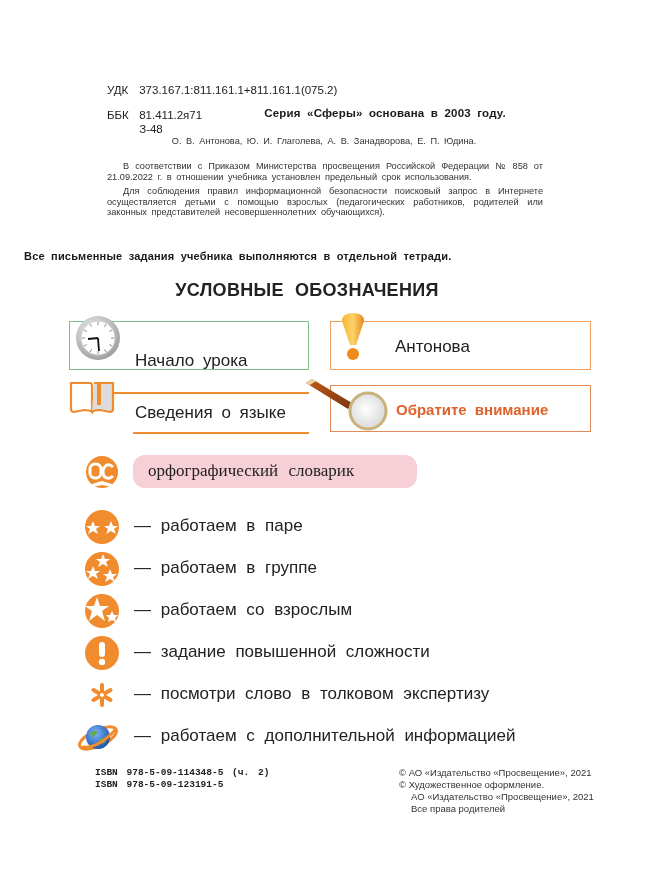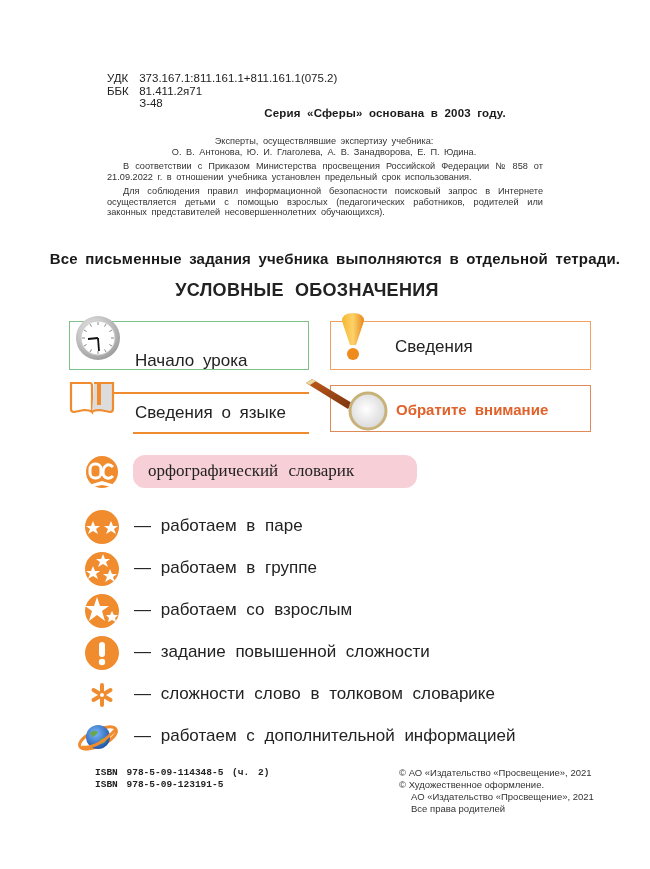--- a/index.html
+++ b/index.html
@@ -10,7 +10,7 @@
   .abs { position: absolute; }
   .udk { left: 107px; top: 72px; font-size: 11.5px; line-height: 12.5px; color: #222; }
   .udk .row { white-space: nowrap; }
-  .udk .lbl { display: inline-block; width: 29px; }
+  .udk .lbl { display: inline-block; width: 29px; margin-top: 12px; }
   .series { left: 0; width: 650px; top: 107px; text-align: center; font-weight: bold; font-size: 11.5px; word-spacing: 3px; letter-spacing: 0.2px; padding-left: 120px; box-sizing: border-box; }
   .experts { left: 107px; width: 434px; top: 136px; text-align: center; font-size: 9.2px; line-height: 11px; color: #333; word-spacing: 2px; }
   .para { left: 107px; width: 436px; font-size: 9.2px; line-height: 10.6px; color: #333; text-align: justify; text-align-last: left; word-spacing: 2px; }

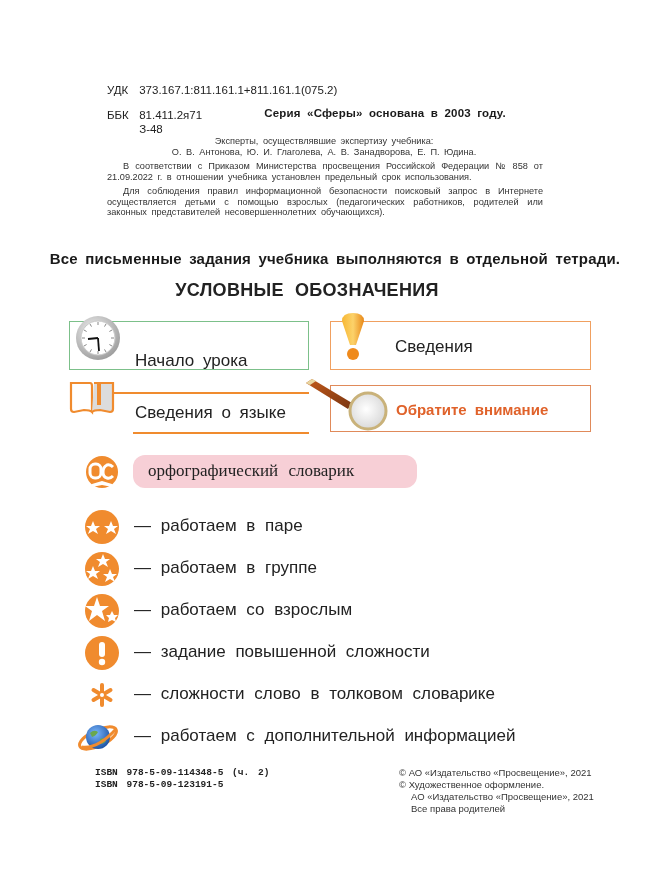--- a/index.html
+++ b/index.html
@@ -65,7 +65,6 @@
 <div class="abs series">Серия «Сферы» основана в 2003 году.</div>
 
 <div class="abs experts">
-  <div>Эксперты, осуществлявшие экспертизу учебника:</div>
   <div>О. В. Антонова, Ю. И. Глаголева, А. В. Занадворова, Е. П. Юдина.</div>
 </div>
 

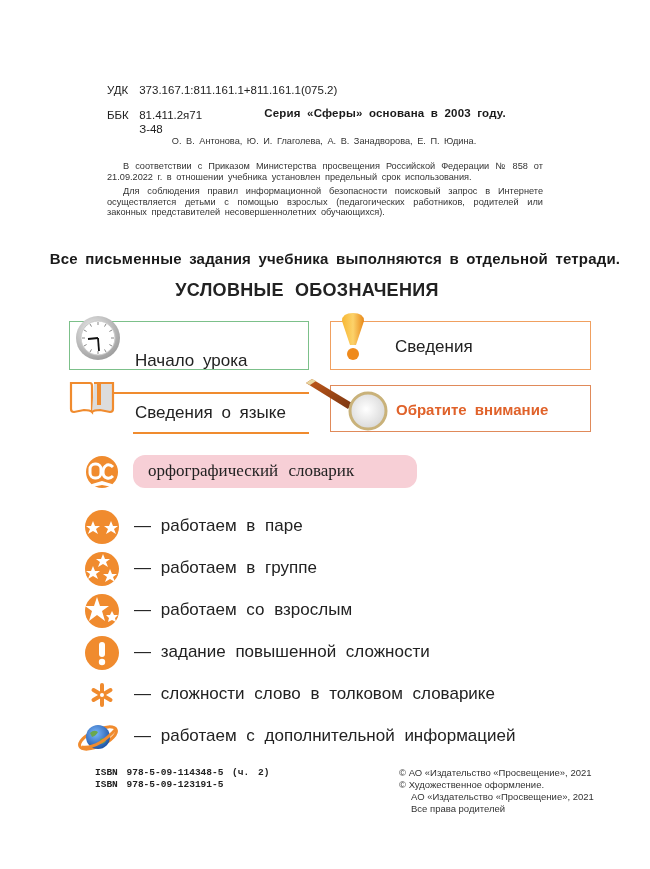--- a/index.html
+++ b/index.html
@@ -17,7 +17,7 @@
   .para .indent { display: inline-block; width: 16px; }
   .p1 { top: 161px; }
   .p2 { top: 186px; }
-  .notice { left: 0; width: 646px; top: 250px; text-align: center; font-weight: bold; font-size: 15px; word-spacing: 3px; letter-spacing: 0.2px; padding-left: 24px; box-sizing: border-box; }
+  .notice { left: 0; width: 646px; top: 250px; text-align: left; font-weight: bold; font-size: 11px; word-spacing: 3px; letter-spacing: 0.2px; padding-left: 24px; box-sizing: border-box; }
   .heading { left: 0; width: 598px; top: 280px; text-align: center; font-weight: bold; font-size: 18px; letter-spacing: 0.3px; word-spacing: 6px; color: #222; padding-left: 16px; box-sizing: border-box; }
 
   .box { position: absolute; box-sizing: border-box; background: #fff; }

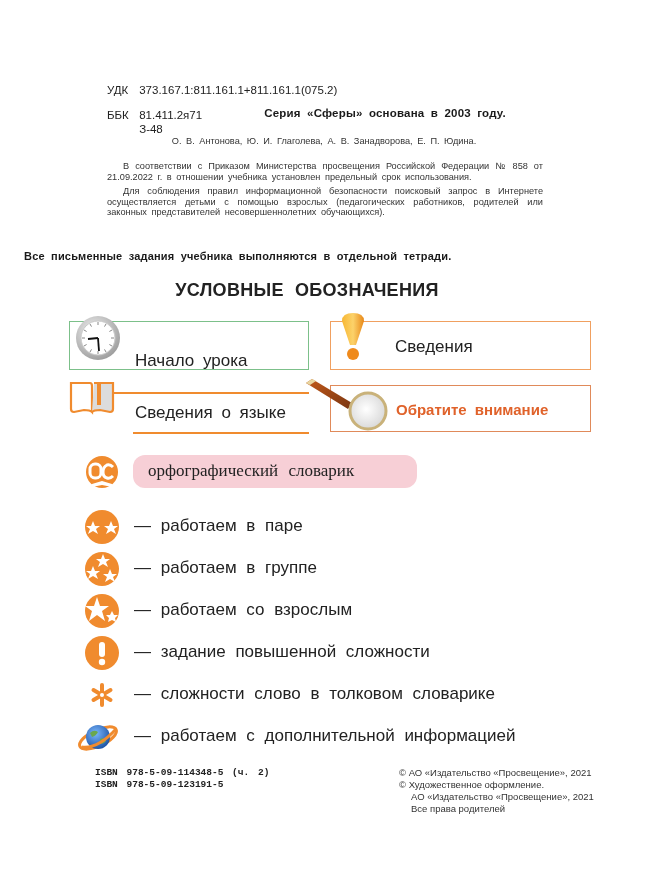--- a/index.html
+++ b/index.html
@@ -116,7 +116,7 @@
   <path d="M4 10 Q4 2 15 2 Q26 2 26 10 L18 34 L12 34 Z" fill="url(#exg)"></path>
   <circle cx="15" cy="43" r="6" fill="#ef8a1c"></circle>
 </svg>
-<span class="box-label lbl-rule">Сведения</span>
+<span class="box-label lbl-rule">Антонова</span>
 
 <div class="line-orange line-top"></div>
 <div class="line-orange line-bot"></div>

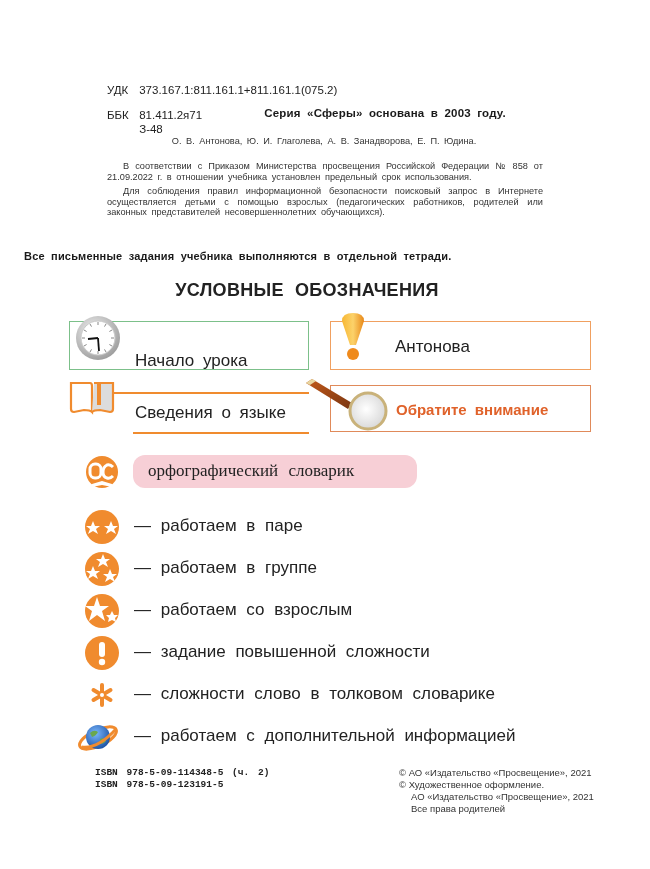--- a/index.html
+++ b/index.html
@@ -200,7 +200,7 @@
     </g>
     <circle cx="18" cy="18" r="2" fill="#fff"></circle>
   </svg>
-  <span class="legend-text">— сложности слово в толковом словарике</span>
+  <span class="legend-text">— посмотри слово в толковом экспертизу</span>
 </div>
 
 <div class="legend-row" style="top:719px; left:76px;">

